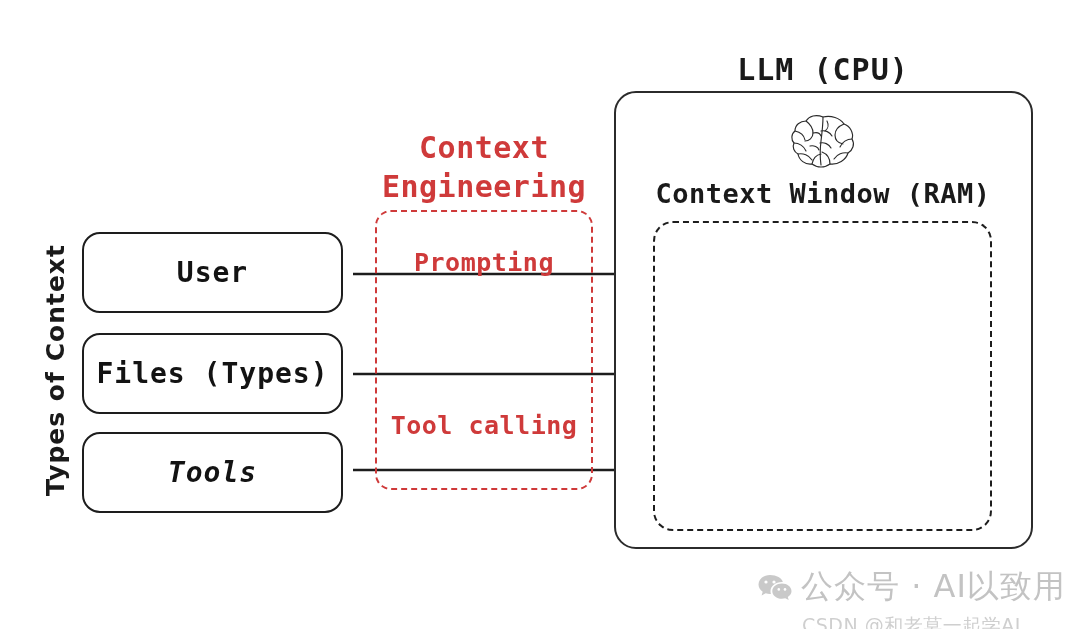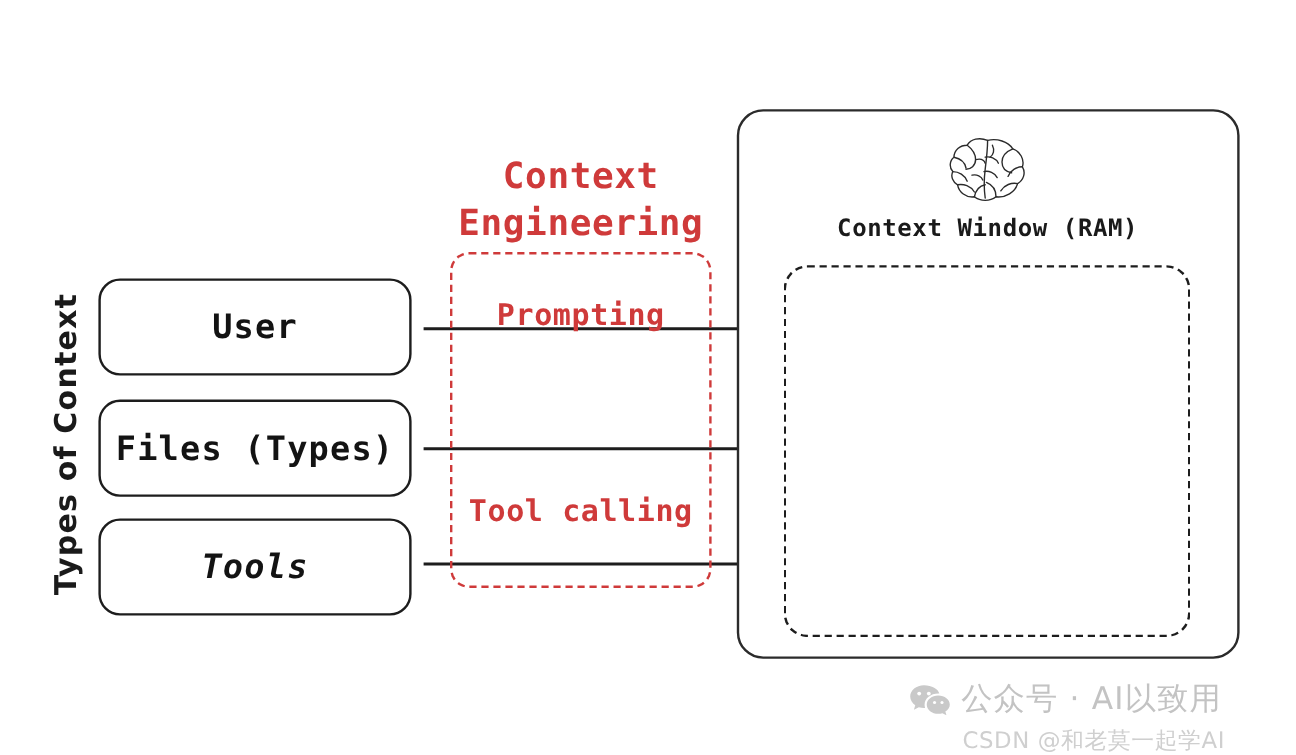--- a/index.html
+++ b/index.html
@@ -237,6 +237,7 @@
   <div class="ce-label" id="ce-label-0">Prompting</div>
   <div class="ce-label" id="ce-label-2">Tool calling</div>
 
+  <div class="llm-title">LLM (CPU)</div>
   <div class="llm-box"></div>
 
   <div class="brain-icon">

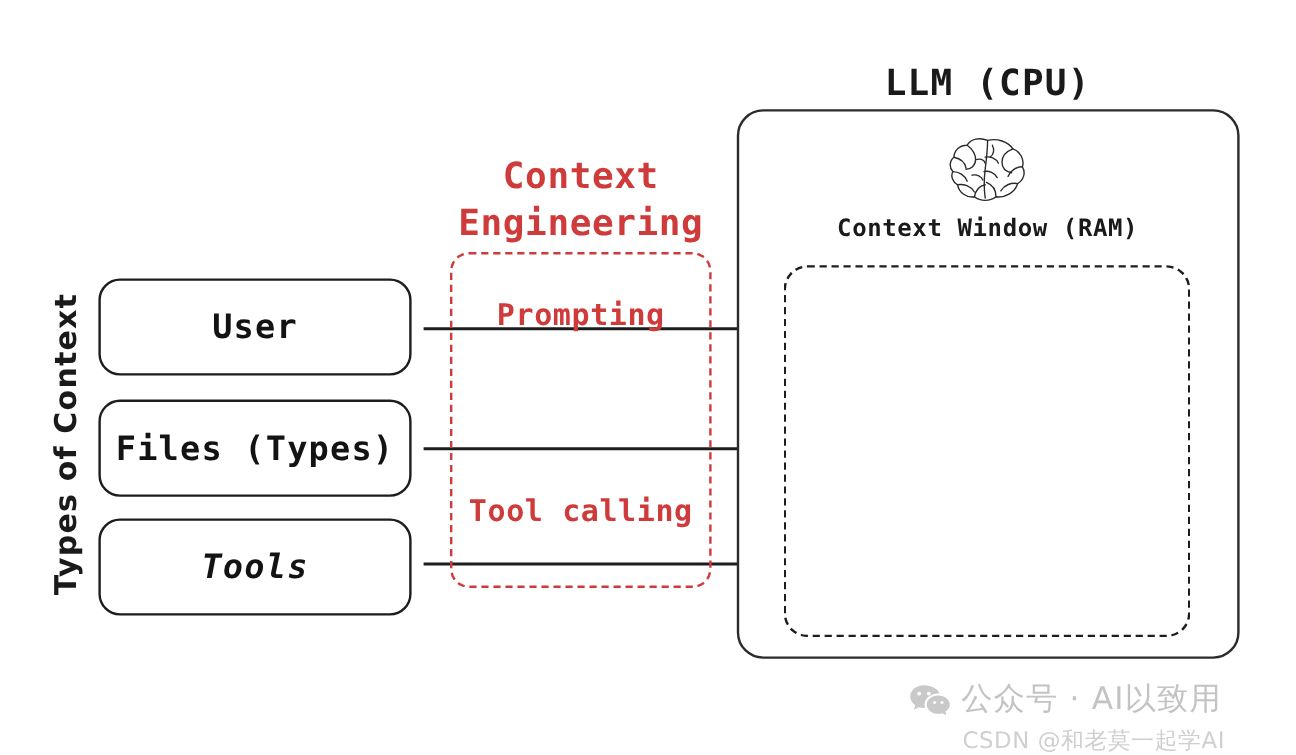--- a/index.html
+++ b/index.html
@@ -149,7 +149,7 @@
     transform: translateX(-50%);
     white-space: nowrap;
     font-family: "DejaVu Sans Mono", monospace;
-    font-size: 20px;
+    font-size: 27px;
     font-weight: 600;
     color: #1a1a1a;
     letter-spacing: 0.5px;

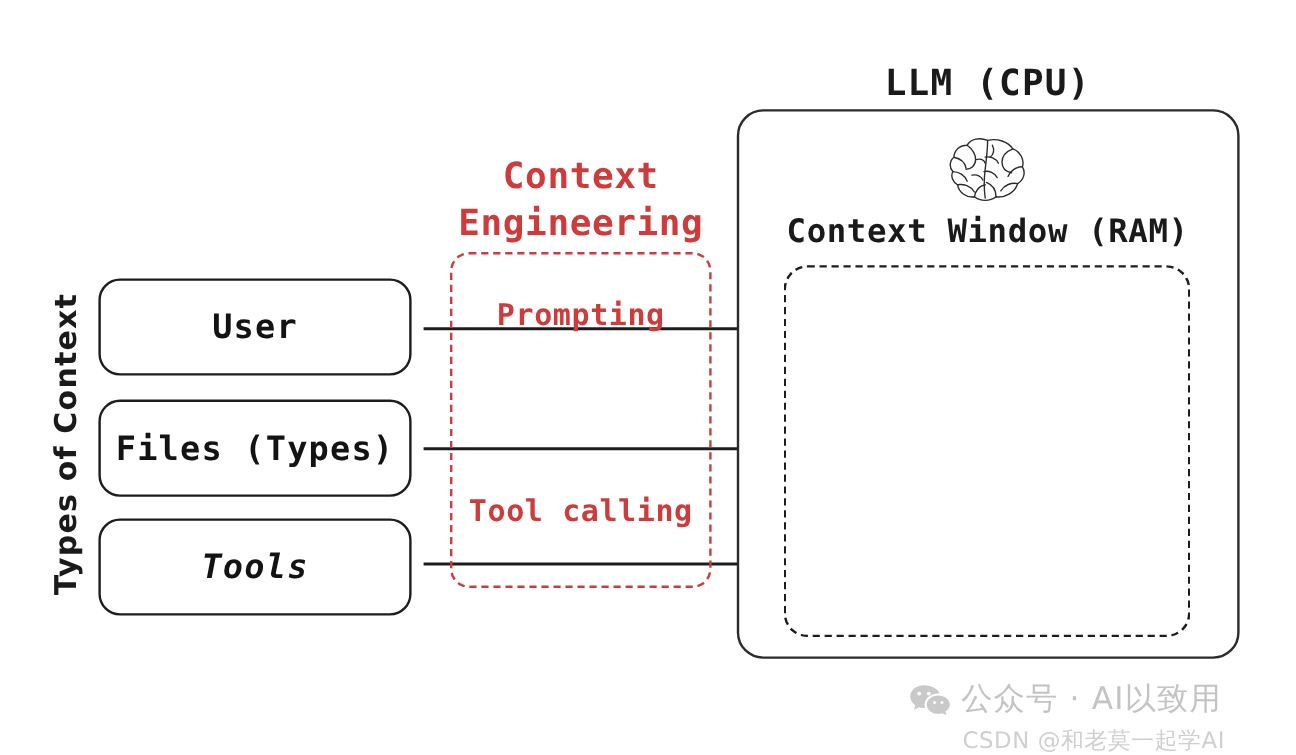--- a/index.html
+++ b/index.html
@@ -182,7 +182,7 @@
   .wm-icon { width: 34px; height: 26px; flex: 0 0 auto; }
   .wm-main {
     font-family: "DejaVu Sans", sans-serif;
-    font-size: 26px;
+    font-size: 32px;
     color: #c3c3c3;
     white-space: nowrap;
     letter-spacing: 1px;

